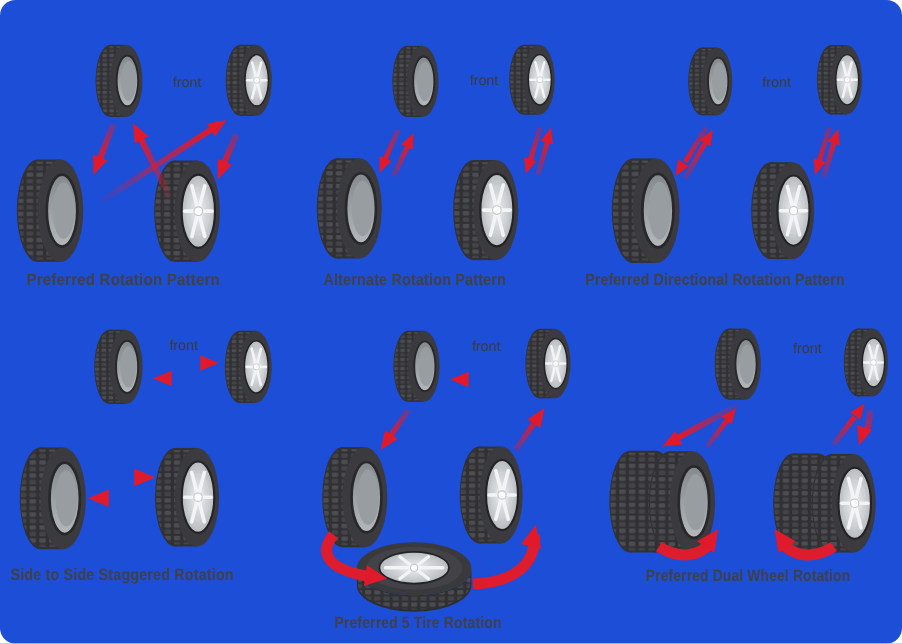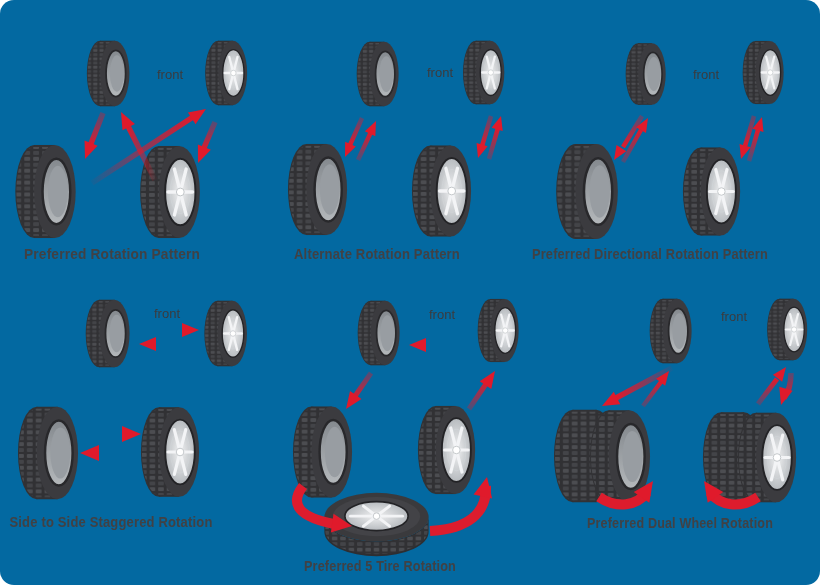--- a/index.html
+++ b/index.html
@@ -4,7 +4,7 @@
 <style>
   html,body{margin:0;padding:0;background:#ffffff;}
   .stage{
-    position:relative;width:820px;height:585px;background:#0369a1;
+    position:relative;width:820px;height:585px;background:#1d4ed8;
     border-radius:14px;overflow:hidden;
     font-family:"Liberation Sans", sans-serif;
   }

